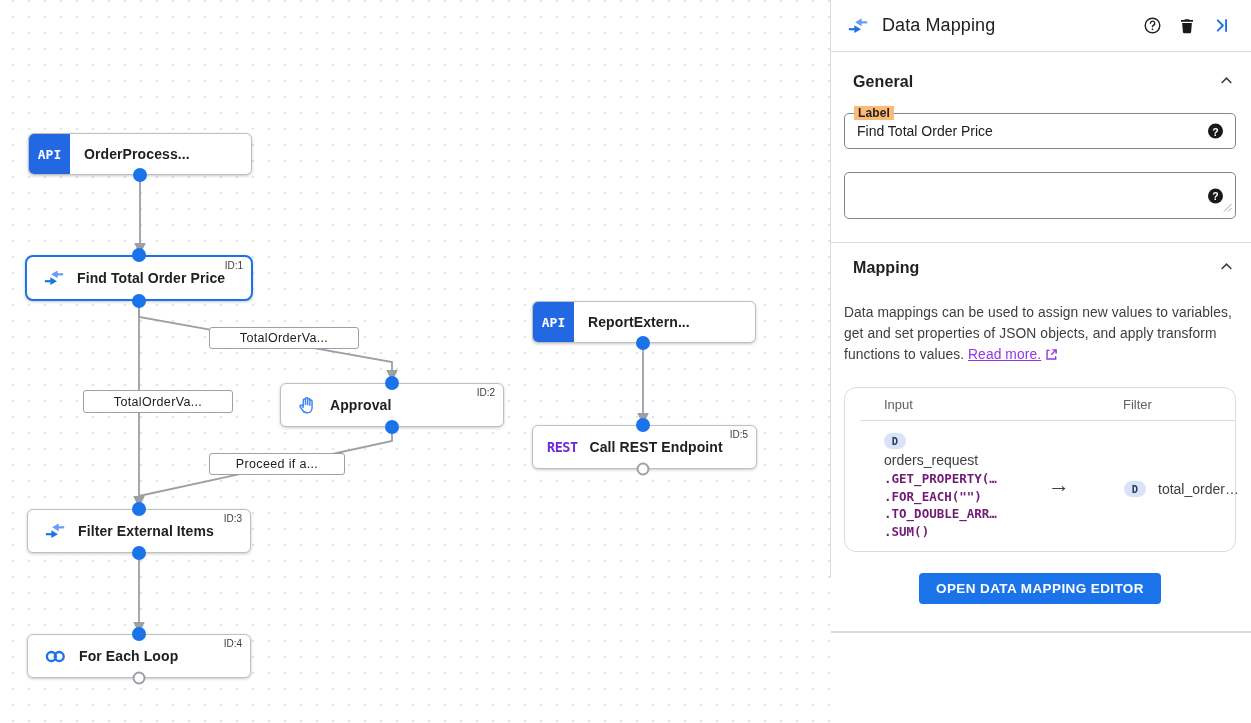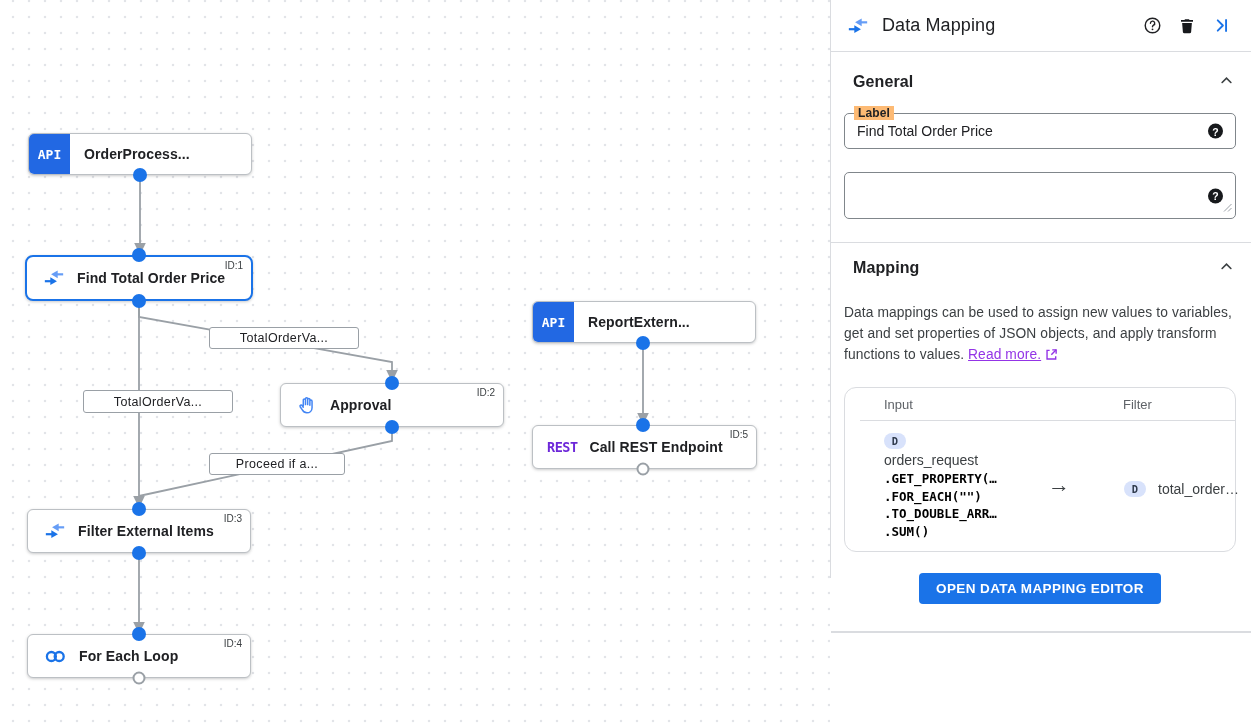--- a/index.html
+++ b/index.html
@@ -103,7 +103,7 @@
   }
   .var-name { font-size:14px; color:#3c4043; margin-top:3px; }
   .code-line { font-family:"DejaVu Sans Mono", monospace; font-size:12.5px; font-weight:bold;
-               color:#000000; line-height:17.5px; white-space:pre; }
+               color:#701a75; line-height:17.5px; white-space:pre; }
   .code-block { margin-top:2px; }
   .map-arrow { position:absolute; left:188px; top:51px; font-size:22px; color:#3c4043; }
   .out-cell { position:absolute; left:264px; top:60px; display:flex; align-items:center; }

